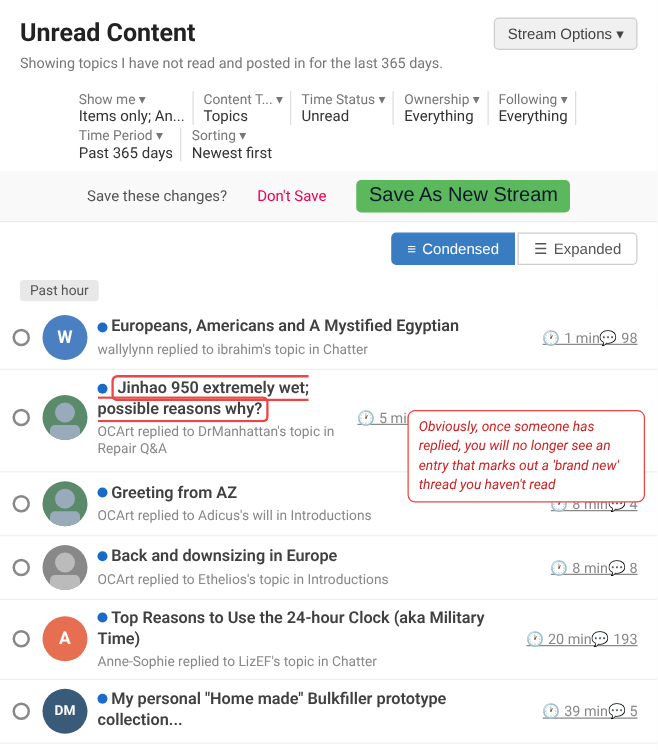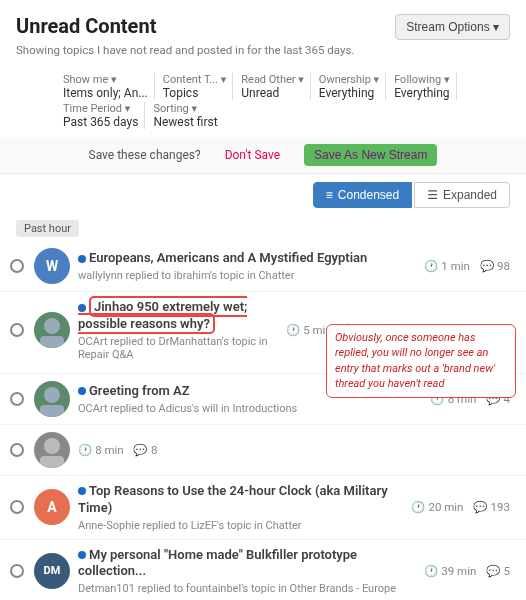--- a/index.html
+++ b/index.html
@@ -264,7 +264,7 @@
     <span class="fp-bottom">Topics</span>
   </div>
   <div class="filter-pill">
-    <span class="fp-top">Read Other ▾</span>
+    <span class="fp-top">Time Status ▾</span>
     <span class="fp-bottom">Unread</span>
   </div>
   <div class="filter-pill">

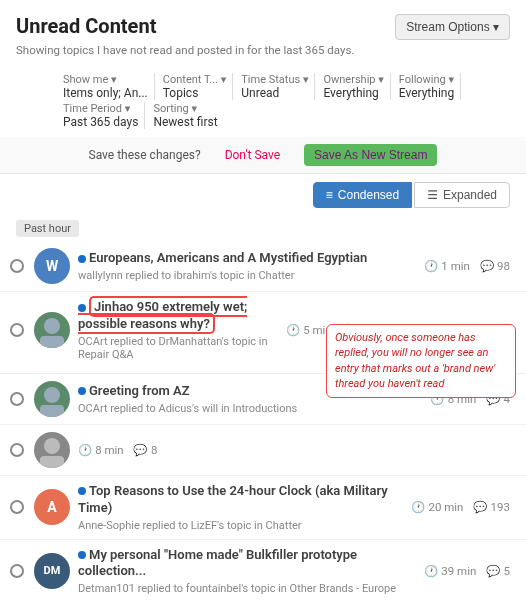--- a/index.html
+++ b/index.html
@@ -59,12 +59,12 @@
     .dont-save-link { color: #e05; cursor: pointer; text-decoration: none; }
     .save-as-stream-btn {
       background: #5cb85c;
-      color: #701a75;
+      color: #0f172a;
       border: none;
       border-radius: 4px;
       padding: 4px 10px;
       cursor: pointer;
-      font-size: 12px;
+      font-size: 16px;
     }
 
     

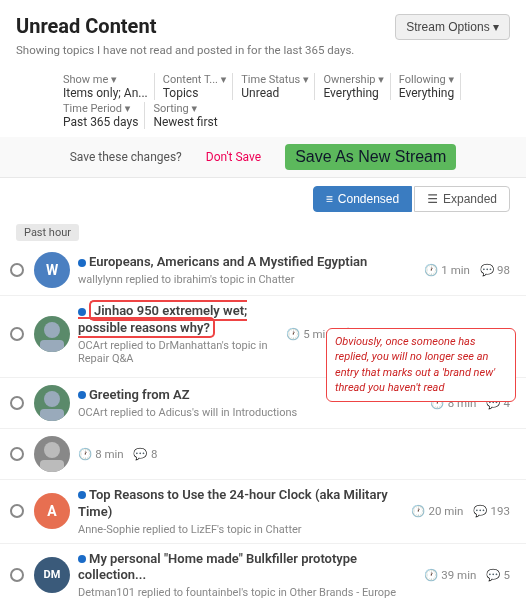--- a/index.html
+++ b/index.html
@@ -179,10 +179,10 @@
     .topic-stats {
       display: flex;
       align-items: center;
-      gap: 10px;
       flex-shrink: 0;
       font-size: 11.5px;
       color: #888;
+      text-decoration: underline;
     }
     .stat-item {
       display: flex;

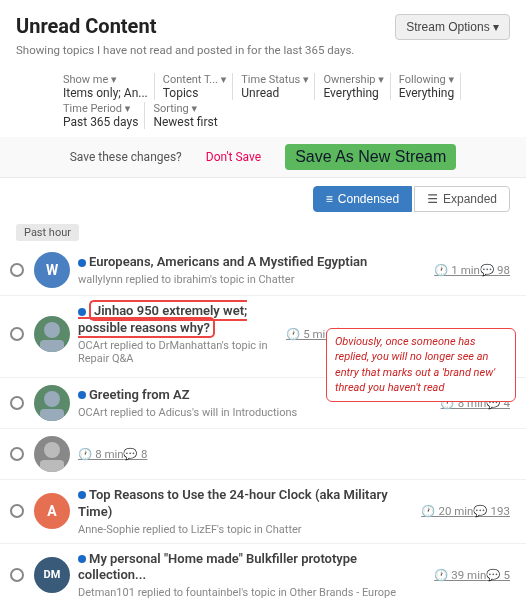--- a/index.html
+++ b/index.html
@@ -380,6 +380,12 @@
               <rect x="6" y="24" width="24" height="14" rx="4" fill="#bbb"></rect>
             </svg>
       </div>
+      <div class="topic-content">
+        <div class="topic-title">
+          <span class="new-dot"></span>Back and downsizing in Europe
+        </div>
+        <div class="topic-meta">OCАrt replied to Ethelios's topic in Introductions</div>
+      </div>
       <div class="topic-stats">
         <span class="stat-item">🕐 8 min</span>
         <span class="stat-item">💬 8</span>

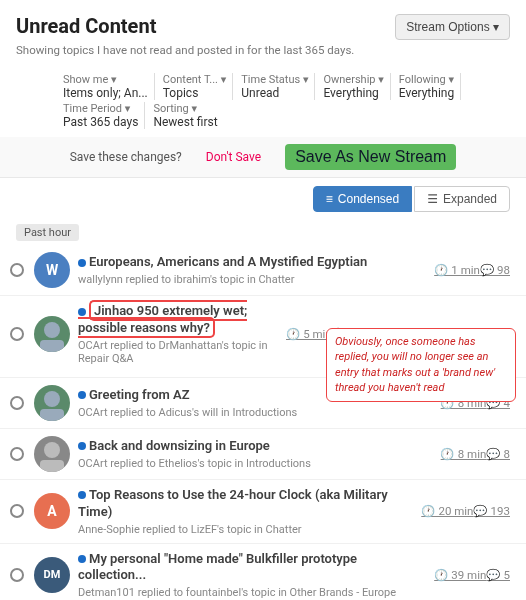--- a/index.html
+++ b/index.html
@@ -418,7 +418,6 @@
         <div class="topic-title">
           <span class="new-dot"></span>My personal "Home made" Bulkfiller prototype collection...
         </div>
-        <div class="topic-meta">Detman101 replied to fountainbel's topic in Other Brands - Europe</div>
       </div>
       <div class="topic-stats">
         <span class="stat-item">🕐 39 min</span>

